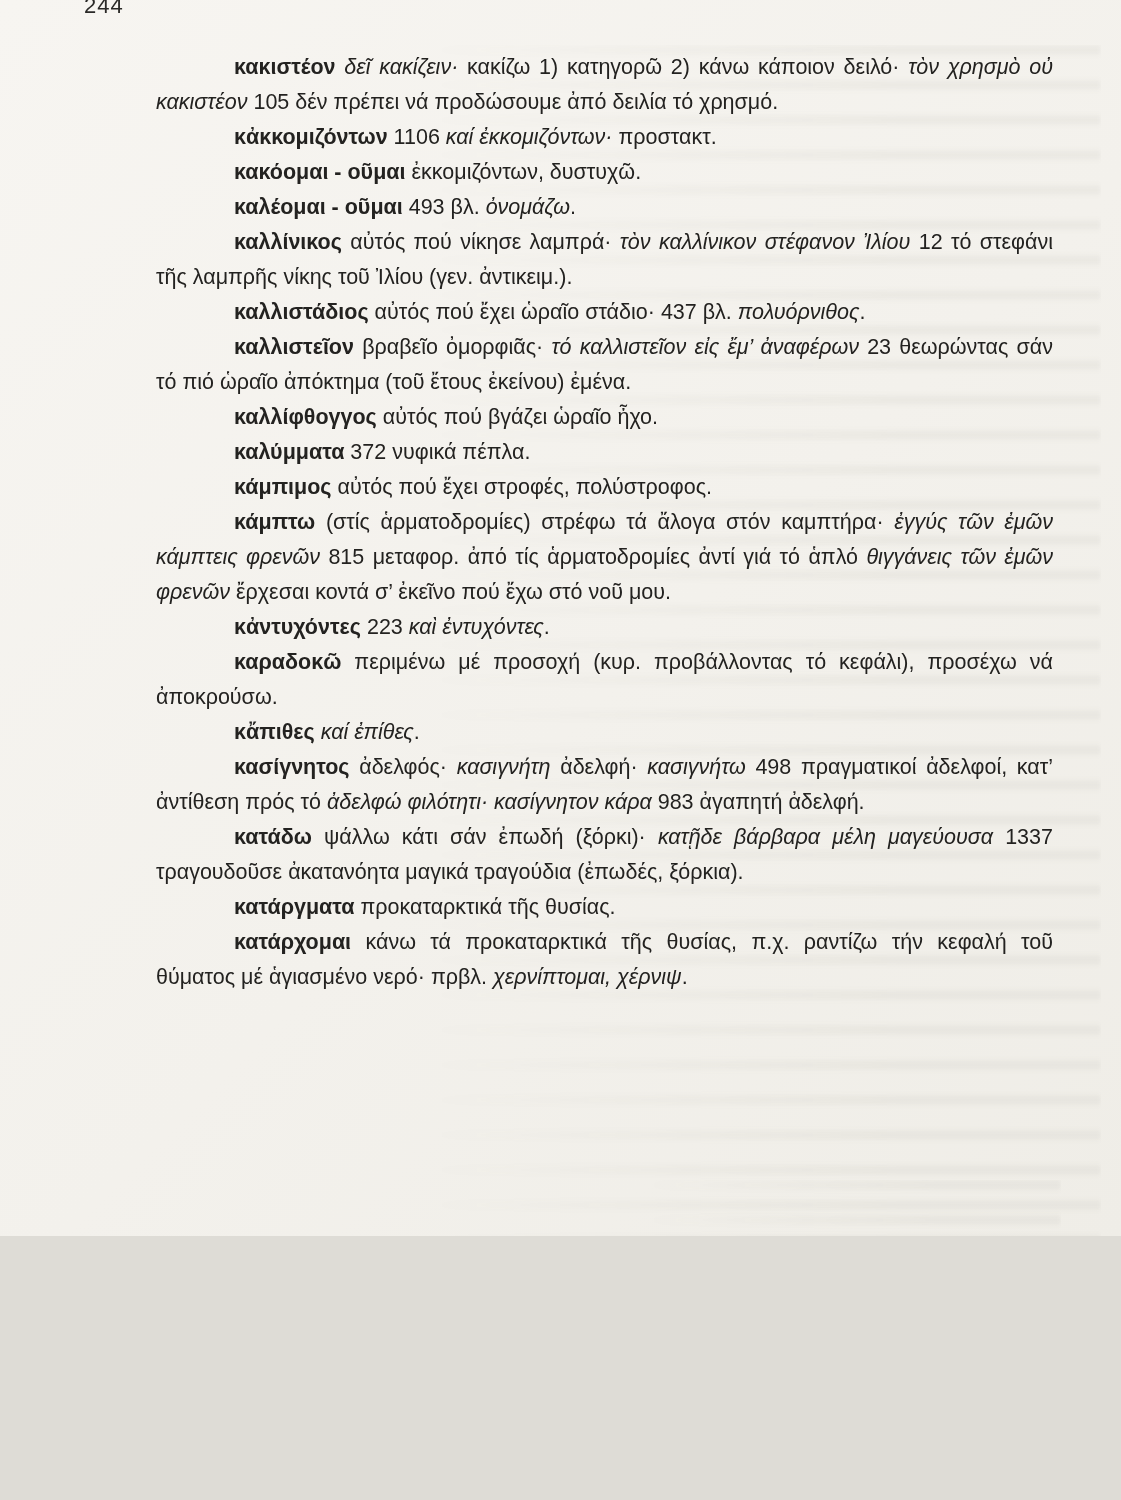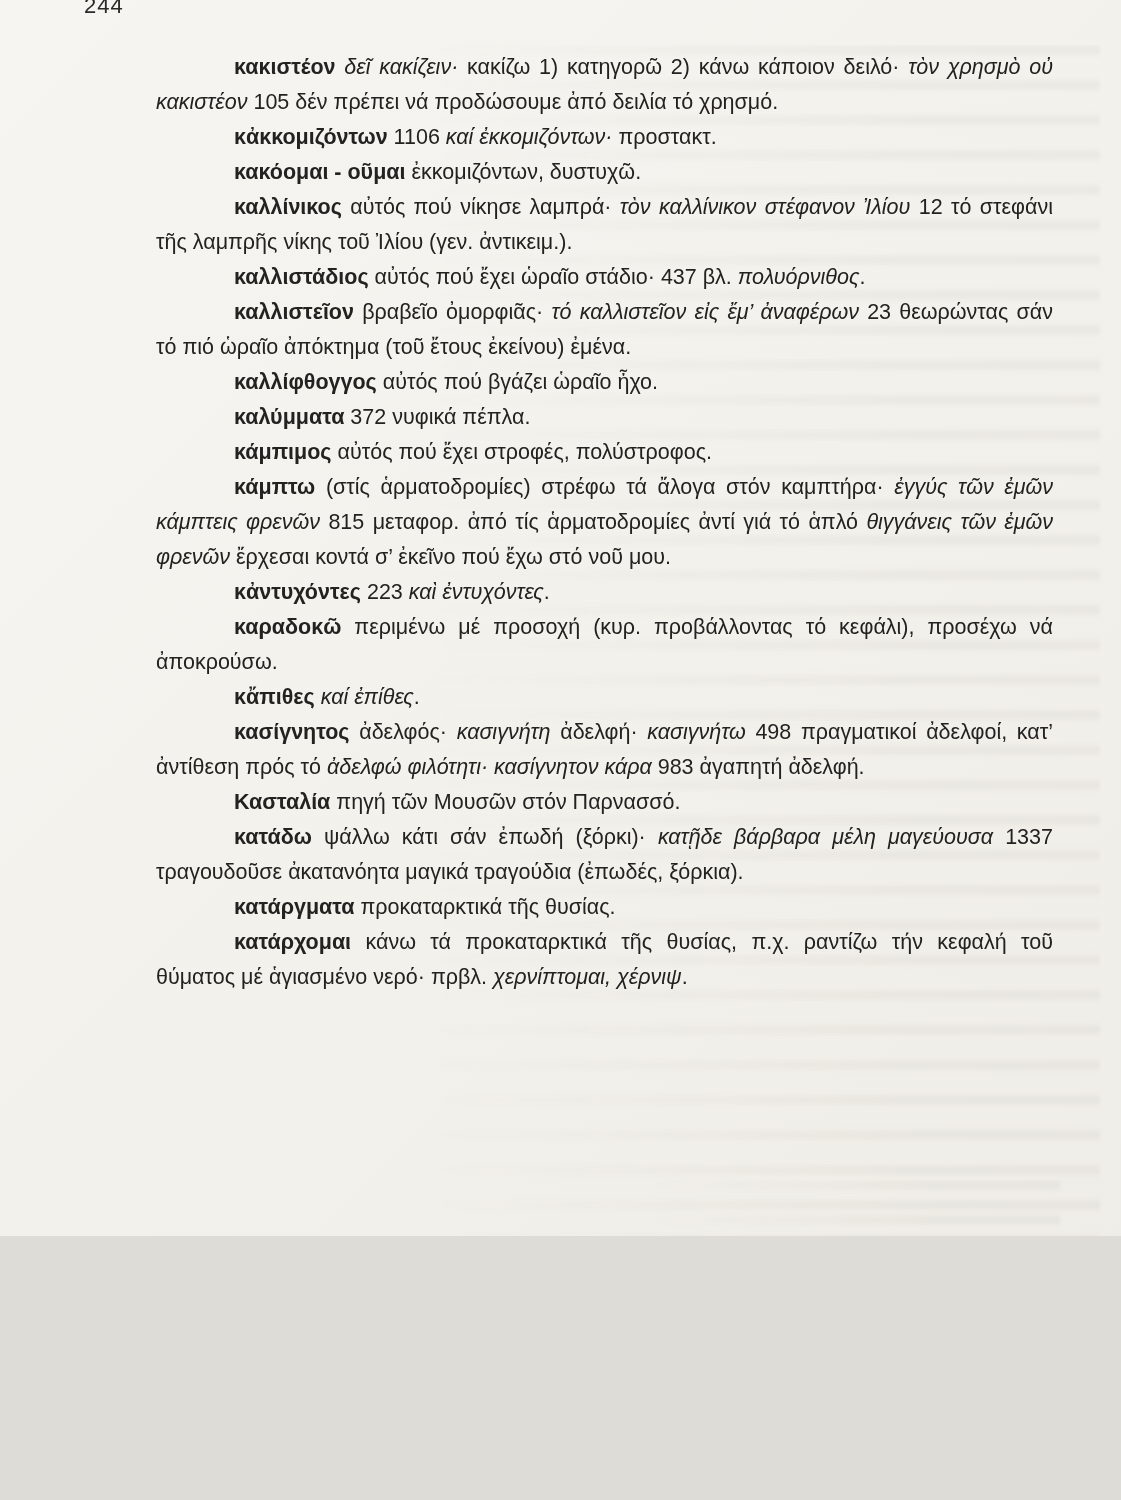--- a/index.html
+++ b/index.html
@@ -81,6 +81,7 @@
       <p class="entry"><span class="bold">κακιστέον </span><span class="italic">δεῖ κακίζειν·</span><span class="normal"> κακίζω 1) κατηγορῶ 2) κάνω κάποιον δειλό· </span><span class="italic">τὸν χρησμὸ οὐ κακιστέον</span><span class="normal"> 105 δέν πρέπει νά προδώσουμε ἀπό δειλία τό χρησμό.</span></p>
       <p class="entry"><span class="bold">κἀκκομιζόντων</span><span class="normal"> 1106 </span><span class="italic">καί ἐκκομιζόντων·</span><span class="normal"> προστακτ.</span></p>
       <p class="entry"><span class="bold">κακόομαι - οῦμαι</span><span class="normal"> ἐκκομιζόντων, δυστυχῶ.</span></p>
+      <p class="entry"><span class="bold">καλέομαι - οῦμαι</span><span class="normal"> 493 βλ. </span><span class="italic">ὀνομάζω</span><span class="normal">.</span></p>
       <p class="entry"><span class="bold">καλλίνικος</span><span class="normal"> αὐτός πού νίκησε λαμπρά· </span><span class="italic">τὸν καλλίνικον στέφανον Ἰλίου</span><span class="normal"> 12 τό στεφάνι τῆς λαμπρῆς νίκης τοῦ Ἰλίου (γεν. ἀντικειμ.).</span></p>
       <p class="entry"><span class="bold">καλλιστάδιος</span><span class="normal"> αὐτός πού ἔχει ὡραῖο στάδιο· 437 βλ. </span><span class="italic">πολυόρνιθος</span><span class="normal">.</span></p>
       <p class="entry"><span class="bold">καλλιστεῖον</span><span class="normal"> βραβεῖο ὀμορφιᾶς· </span><span class="italic">τό καλλιστεῖον εἰς ἔμ’ ἀναφέρων</span><span class="normal"> 23 θεωρώντας σάν τό πιό ὡραῖο ἀπόκτημα (τοῦ ἔτους ἐκείνου) ἐμένα.</span></p>

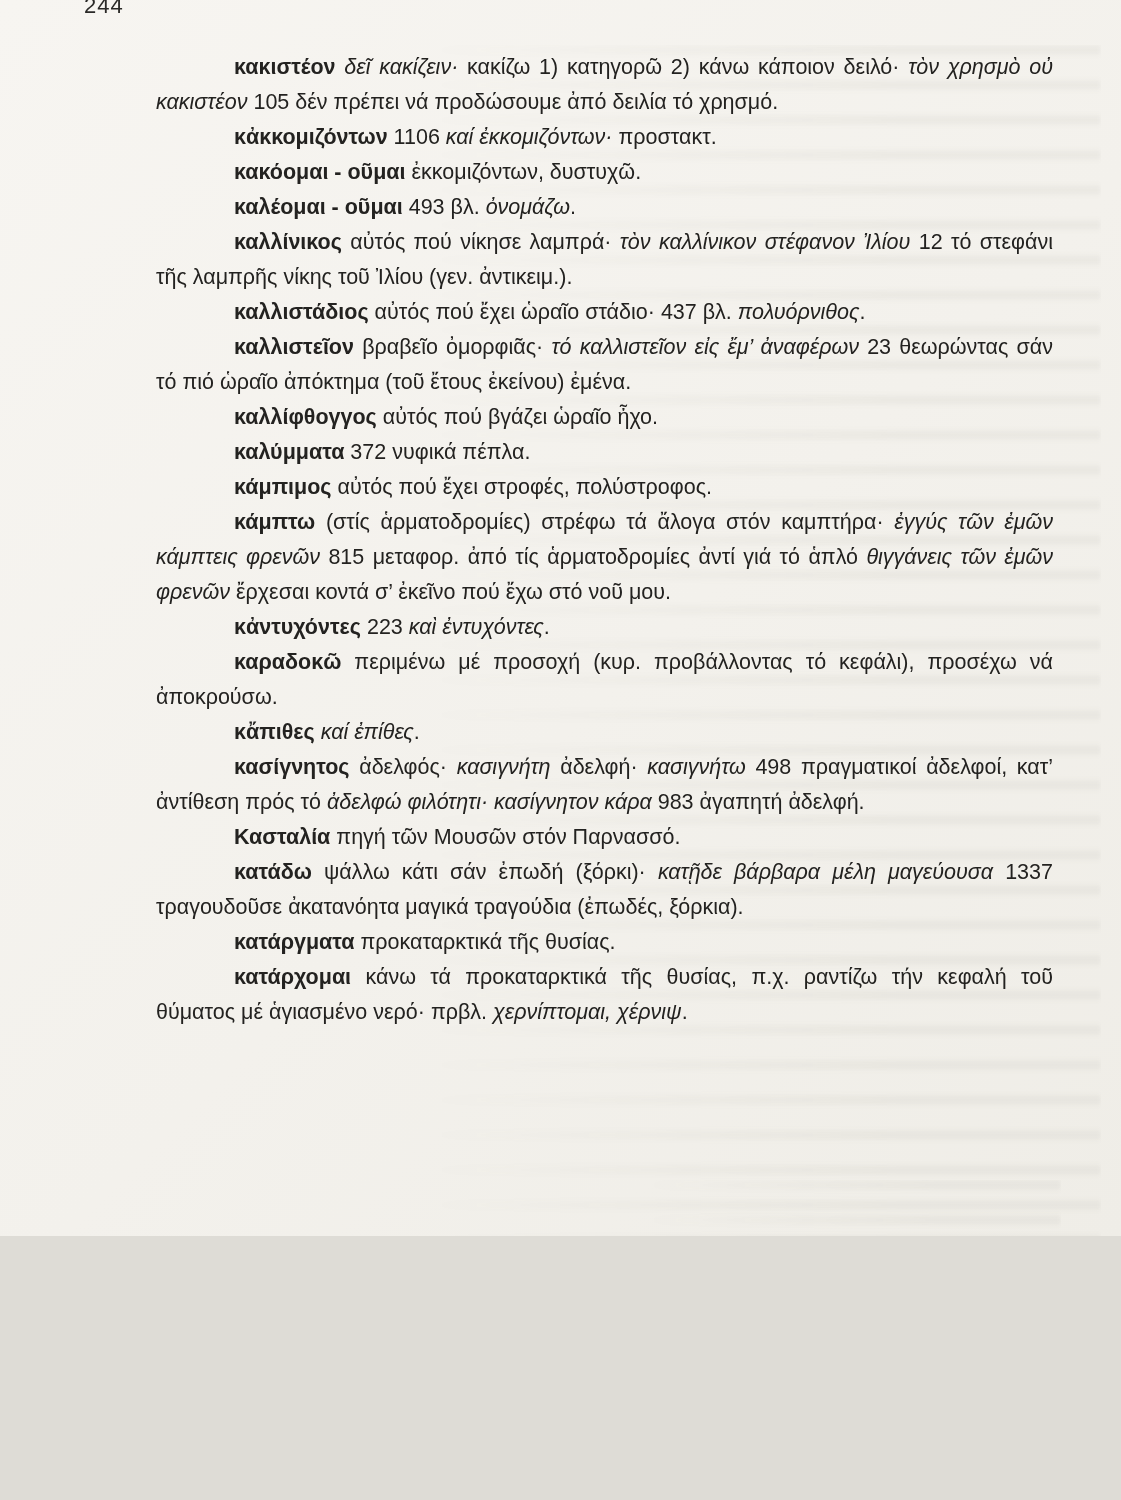--- a/index.html
+++ b/index.html
@@ -93,7 +93,6 @@
       <p class="entry"><span class="bold">καραδοκῶ</span><span class="normal"> περιμένω μέ προσοχή (κυρ. προβάλλοντας τό κεφάλι), προσέχω νά ἀποκρούσω.</span></p>
       <p class="entry"><span class="bold">κἄπιθες</span><span class="normal"> </span><span class="italic">καί ἐπίθες</span><span class="normal">.</span></p>
       <p class="entry"><span class="bold">κασίγνητος</span><span class="normal"> ἀδελφός· </span><span class="italic">κασιγνήτη</span><span class="normal"> ἀδελφή· </span><span class="italic">κασιγνήτω</span><span class="normal"> 498 πραγματικοί ἀδελφοί, κατ’ ἀντίθεση πρός τό </span><span class="italic">ἀδελφώ φιλότητι·</span><span class="normal"> </span><span class="italic">κασίγνητον κάρα</span><span class="normal"> 983 ἀγαπητή ἀδελφή.</span></p>
-      <p class="entry"><span class="bold">Κασταλία</span><span class="normal"> πηγή τῶν Μουσῶν στόν Παρνασσό.</span></p>
       <p class="entry"><span class="bold">κατάδω</span><span class="normal"> ψάλλω κάτι σάν ἐπωδή (ξόρκι)· </span><span class="italic">κατῇδε βάρβαρα μέλη μαγεύουσα</span><span class="normal"> 1337 τραγουδοῦσε ἀκατανόητα μαγικά τραγούδια (ἐπωδές, ξόρκια).</span></p>
       <p class="entry"><span class="bold">κατάργματα</span><span class="normal"> προκαταρκτικά τῆς θυσίας.</span></p>
       <p class="entry"><span class="bold">κατάρχομαι</span><span class="normal"> κάνω τά προκαταρκτικά τῆς θυσίας, π.χ. ραντίζω τήν κεφαλή τοῦ θύματος μέ ἁγιασμένο νερό· πρβλ. </span><span class="italic">χερνίπτομαι, χέρνιψ</span><span class="normal">.</span></p>

